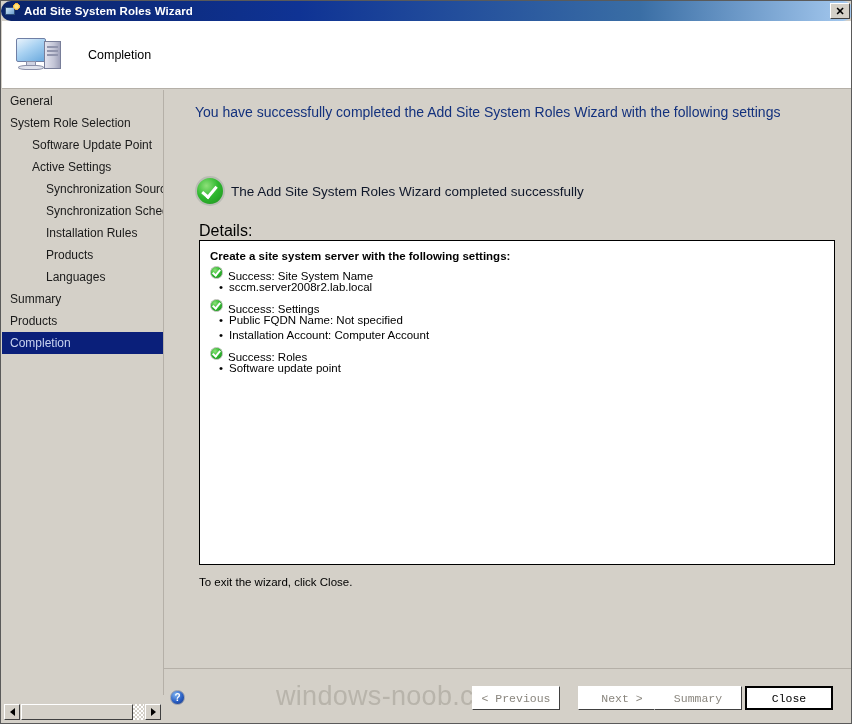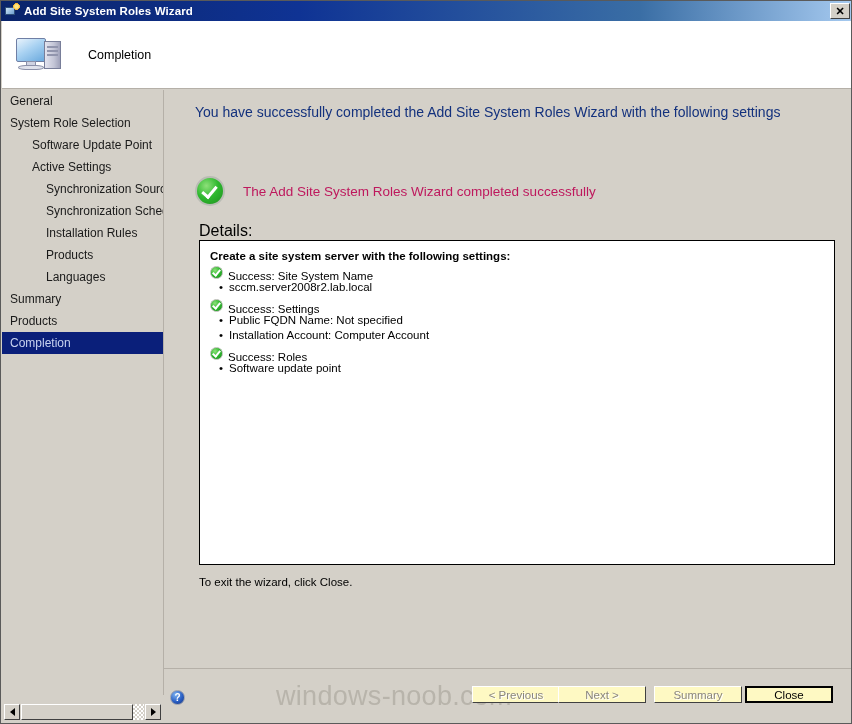--- a/index.html
+++ b/index.html
@@ -30,6 +30,7 @@
     display: flex;
     align-items: center;
     box-sizing: border-box;
+    border-radius: 10px;
   }
   .tb-icon {
     width: 16px; height: 16px;

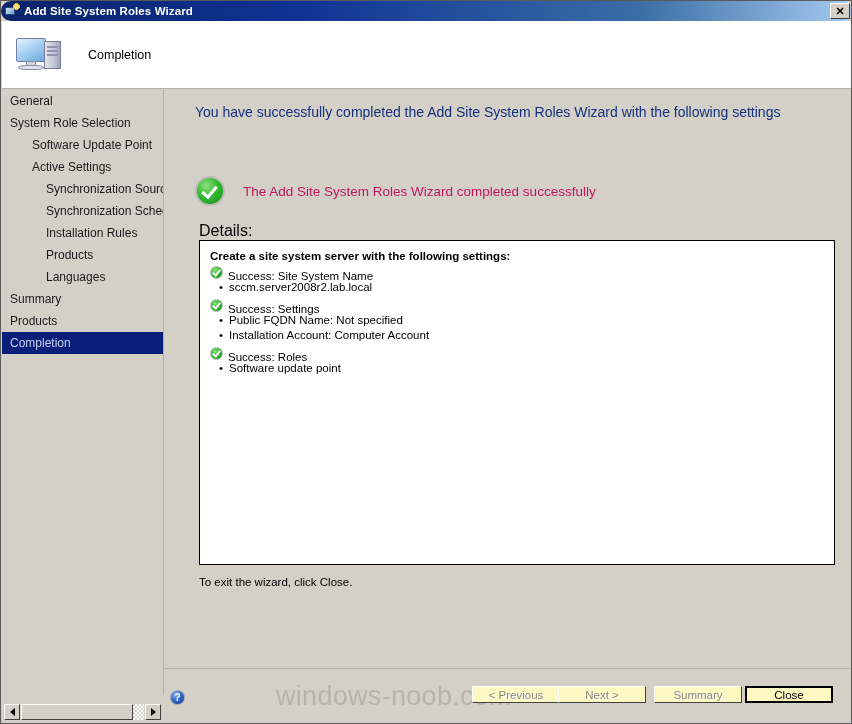--- a/index.html
+++ b/index.html
@@ -286,9 +286,9 @@
     border-bottom-width: 2px;
   }
   .result-text {
-    margin-left: 18px;
+    margin-left: 6px;
     font-size: 13.5px;
-    color: #be185d;
+    color: #0f172a;
   }
   .details-label {
     position: absolute;

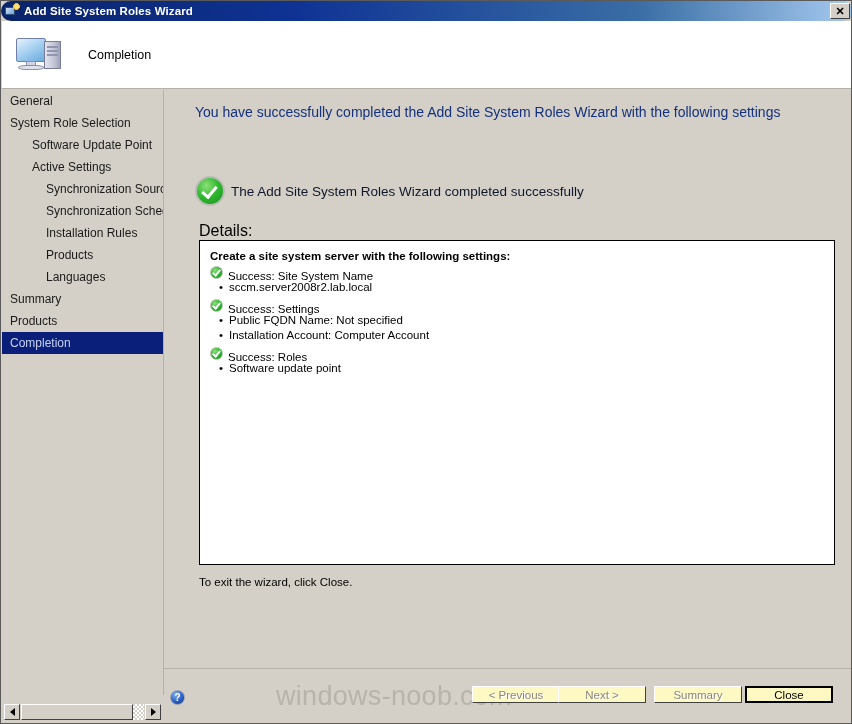--- a/index.html
+++ b/index.html
@@ -379,14 +379,14 @@
   .btn {
     position: absolute;
     top: 17px;
-    width: 88px; height: 17px;
-    background: #fef9c3;
+    width: 88px; height: 24px;
+    background: #ffffff;
     border-top: 1px solid #ffffff;
     border-left: 1px solid #ffffff;
     border-right: 1px solid #404040;
     border-bottom: 1px solid #404040;
     box-sizing: border-box;
-    font-family: Liberation Sans, sans-serif;
+    font-family: Liberation Mono, monospace;
     font-size: 11.5px;
     color: #000000;
     display: flex;

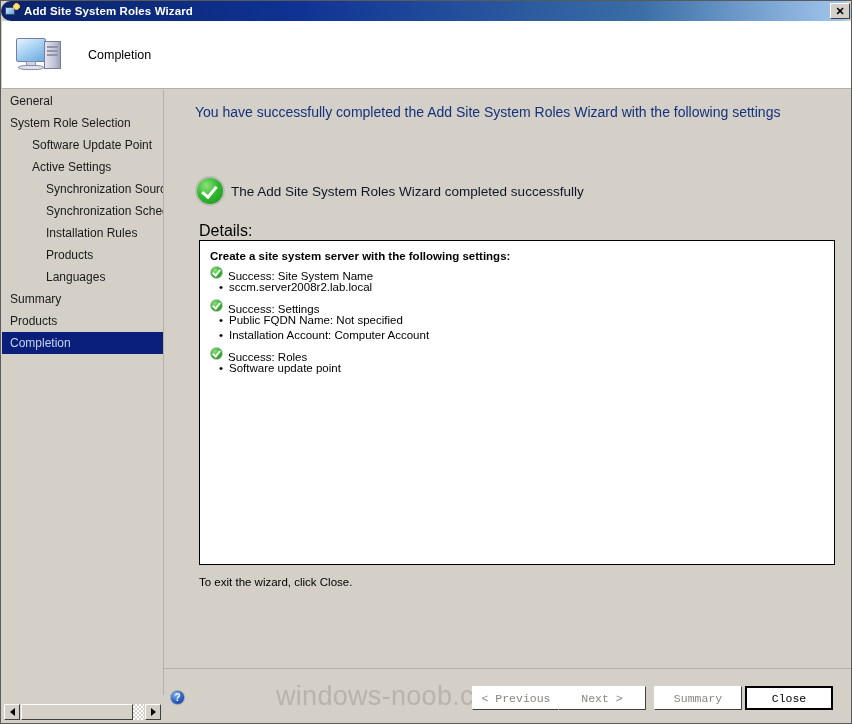--- a/index.html
+++ b/index.html
@@ -400,7 +400,7 @@
     outline: none;
   }
   .btn-prev { left: 308px; }
-  .btn-next { left: 394px; }
+  .btn-next { left: 414px; }
   .btn-summary { left: 490px; }
   .btn-close { left: 581px; }
 </style>

